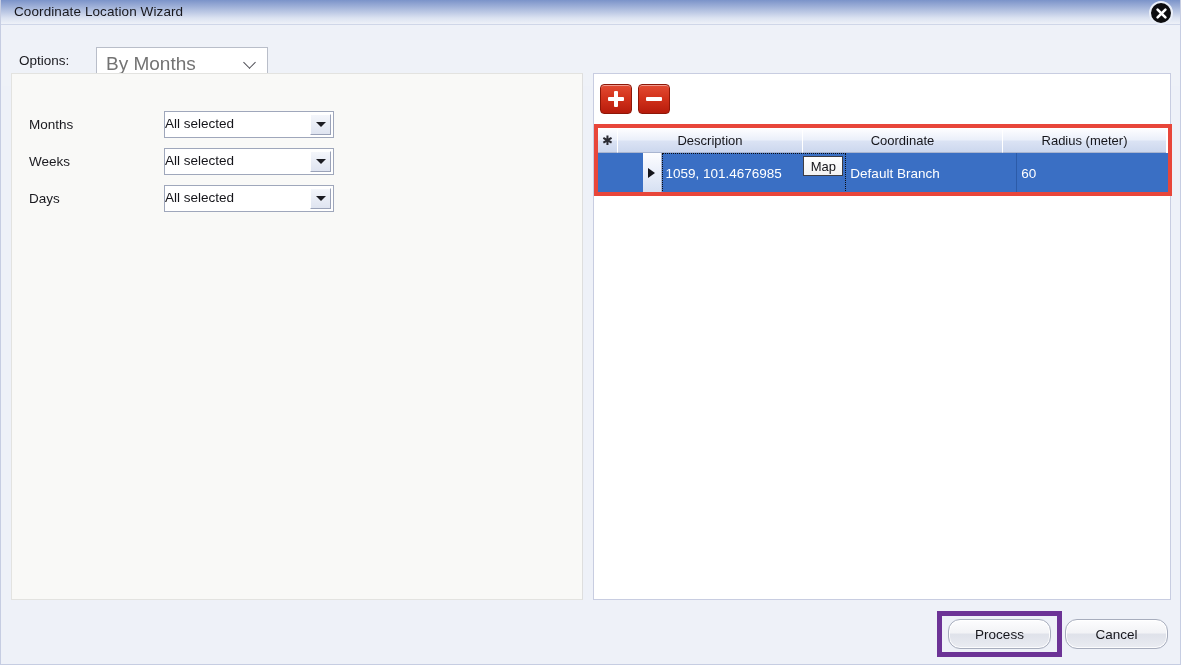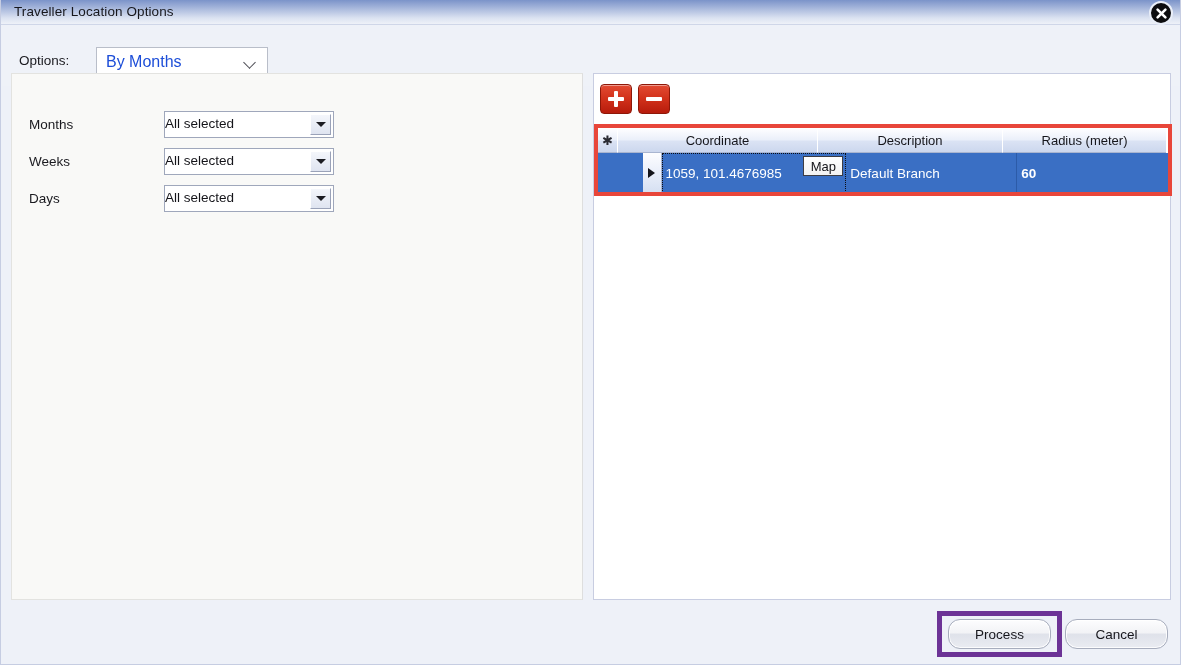--- a/index.html
+++ b/index.html
@@ -328,7 +328,7 @@
 <div class="window">
 
   <div class="titlebar">
-    <div class="title-text">Traveller Location Options</div>
+    <div class="title-text">Coordinate Location Wizard</div>
     <div class="close-btn">
       <svg width="13" height="13" viewBox="0 0 13 13" aria-hidden="true">
         <path d="M2.6 2.6 L10.4 10.4 M10.4 2.6 L2.6 10.4" stroke="#ffffff" stroke-width="2.6" stroke-linecap="round"></path>

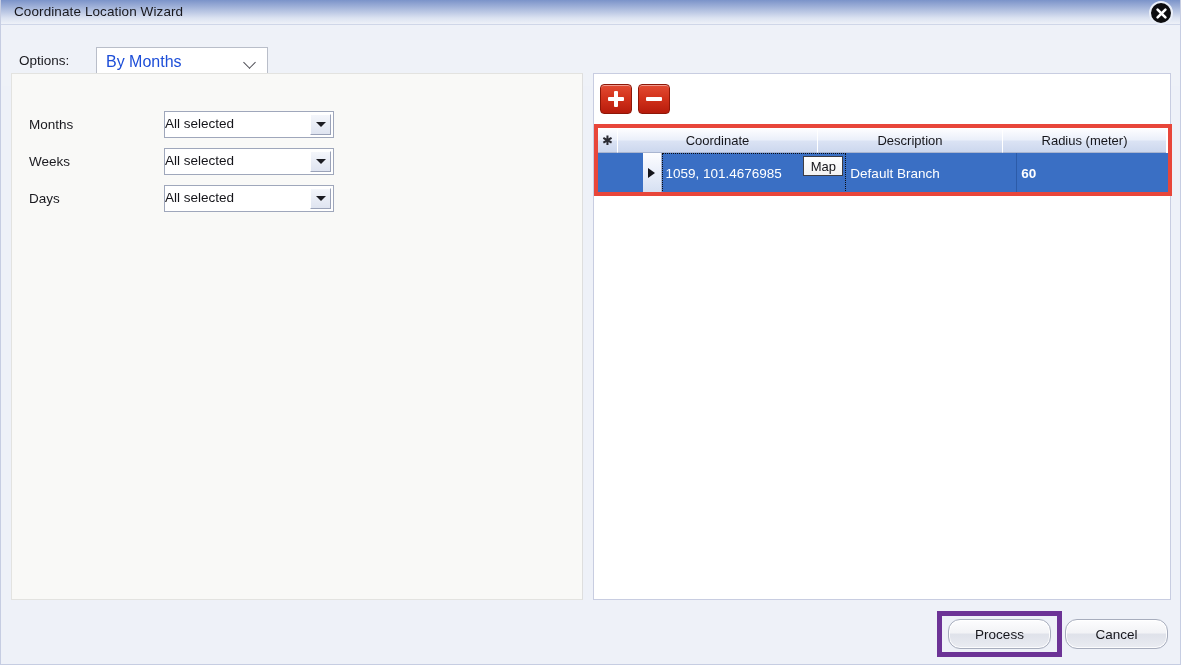--- a/index.html
+++ b/index.html
@@ -81,8 +81,8 @@
   .options-combo .val {
     position: absolute;
     left: 9px; top: 5px;
-    font-size: 16px;
-    color: #1d4ed8;
+    font-size: 19px;
+    color: #737373;
     white-space: nowrap;
   }
   .options-combo .chev {

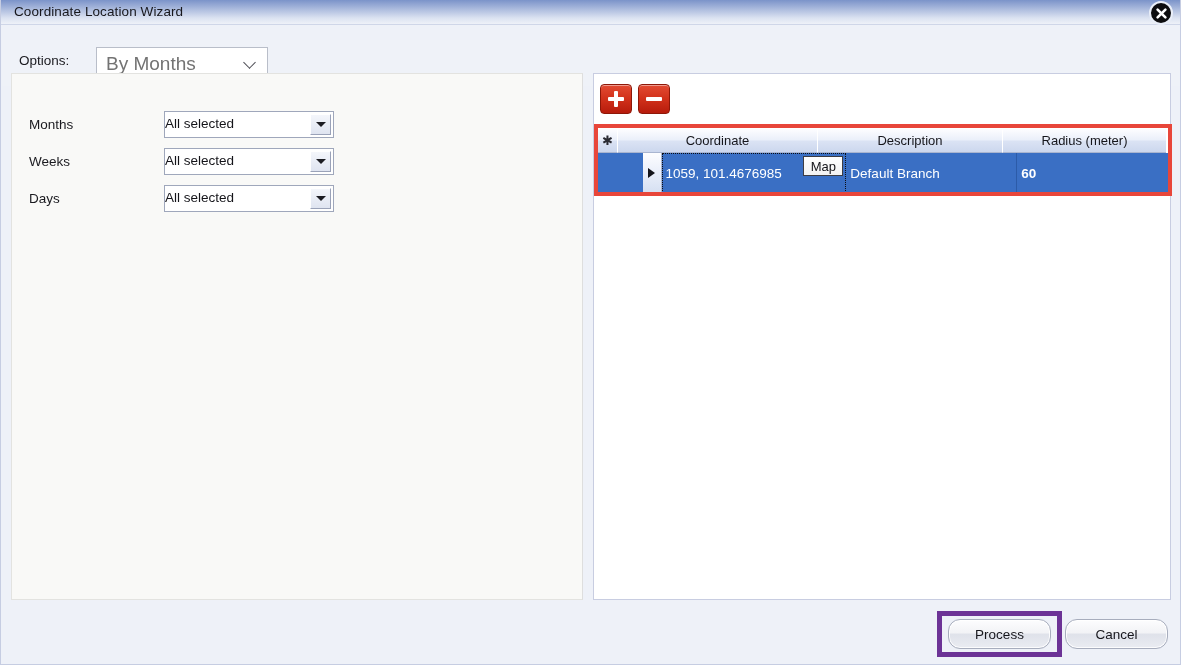--- a/index.html
+++ b/index.html
@@ -395,8 +395,8 @@
         <div class="gh indicator">
           <span class="star">✱</span>
         </div>
+        <div class="gh c-desc">Description</div>
         <div class="gh c-coord">Coordinate</div>
-        <div class="gh c-desc">Description</div>
         <div class="gh c-rad">Radius (meter)</div>
       </div>
 

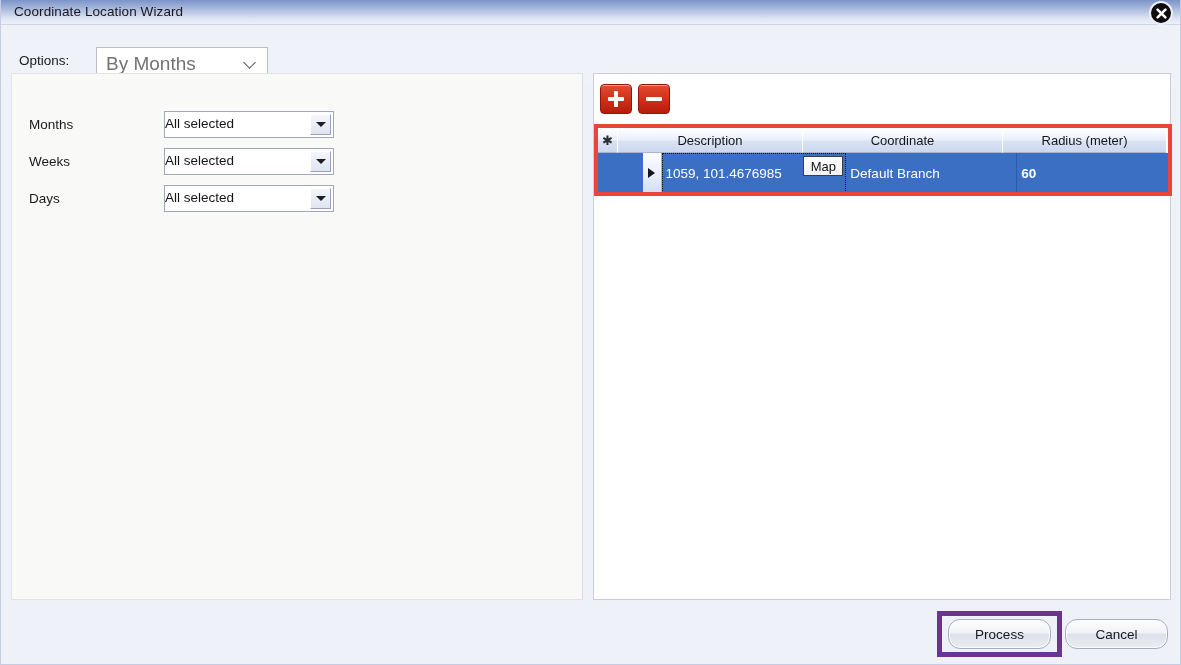--- a/index.html
+++ b/index.html
@@ -276,7 +276,7 @@
     padding-left: 3px;
   }
   .gc.c-desc  { width: 185px; border-right: 1px solid #2c5ba8; }
-  .gc.c-rad   { width: 163px; font-weight: bold; }
+  .gc.c-rad   { width: 163px; }
   .map-btn {
     position: absolute;
     right: 2px; top: 2px;

